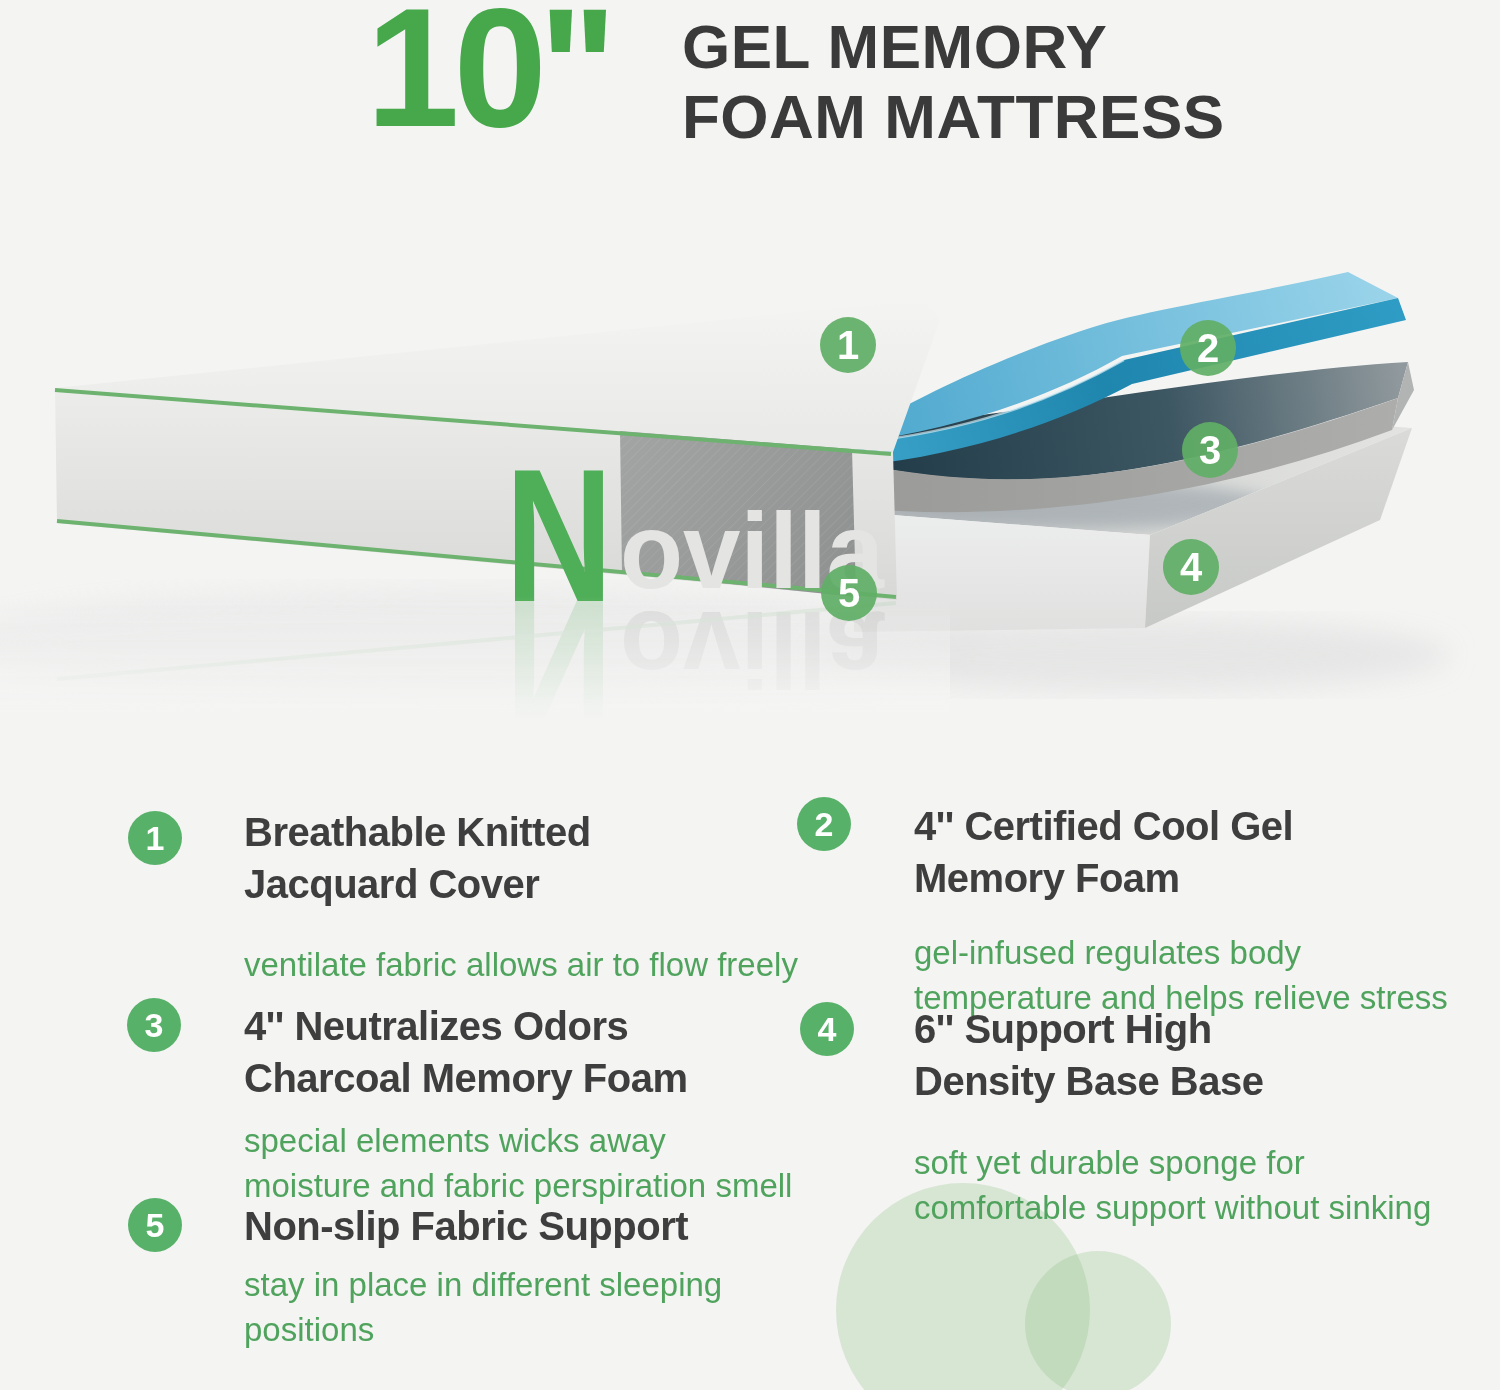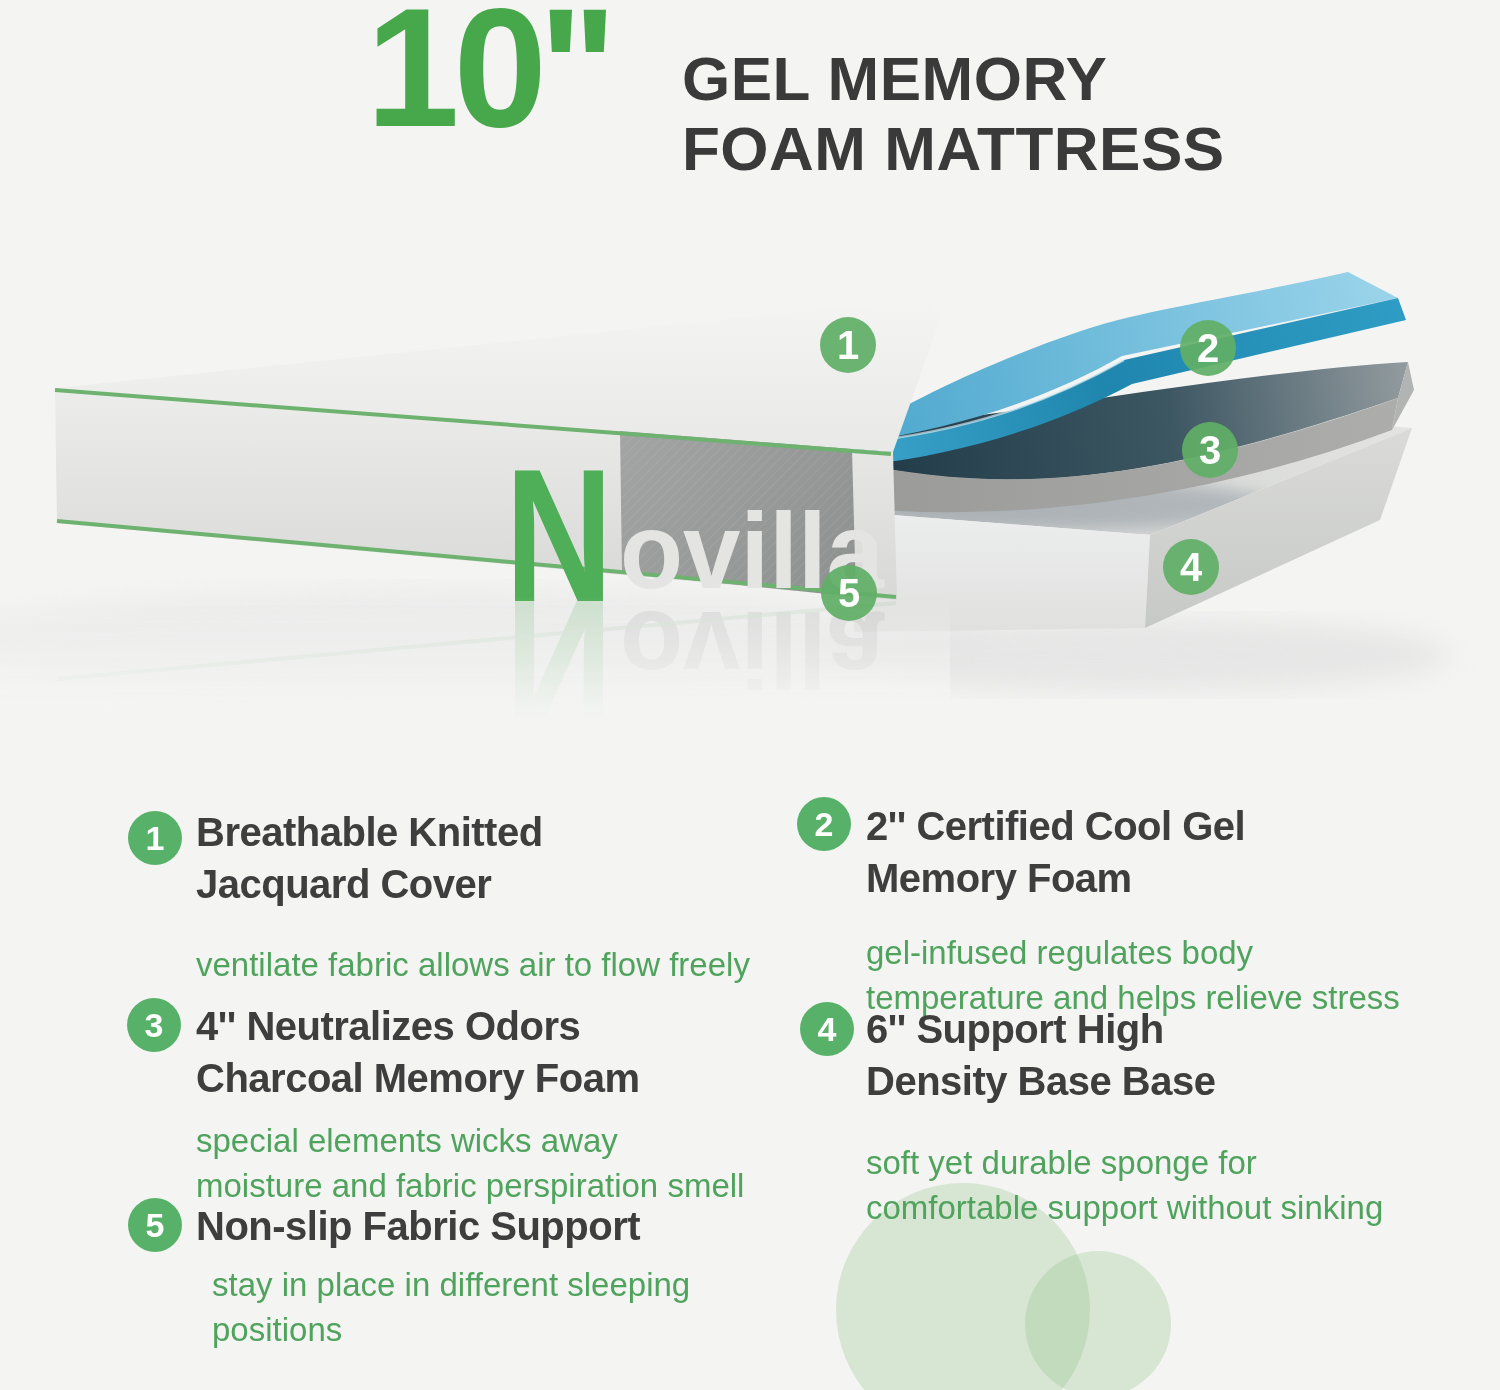--- a/index.html
+++ b/index.html
@@ -9,7 +9,7 @@
   .inches{position:absolute;left:366px;top:-16px;font-size:168px;font-weight:bold;
           color:#46a84b;line-height:1;letter-spacing:-6px;white-space:nowrap;}
   .head-line{position:absolute;left:682px;font-size:62px;font-weight:bold;color:#3a3a3a;
-          letter-spacing:0.5px;white-space:nowrap;line-height:1;margin-top:32px;}
+          letter-spacing:0.5px;white-space:nowrap;line-height:1;}
   .head-line.l1{top:16px;}
   .head-line.l2{top:86px;text-align:center;}
   

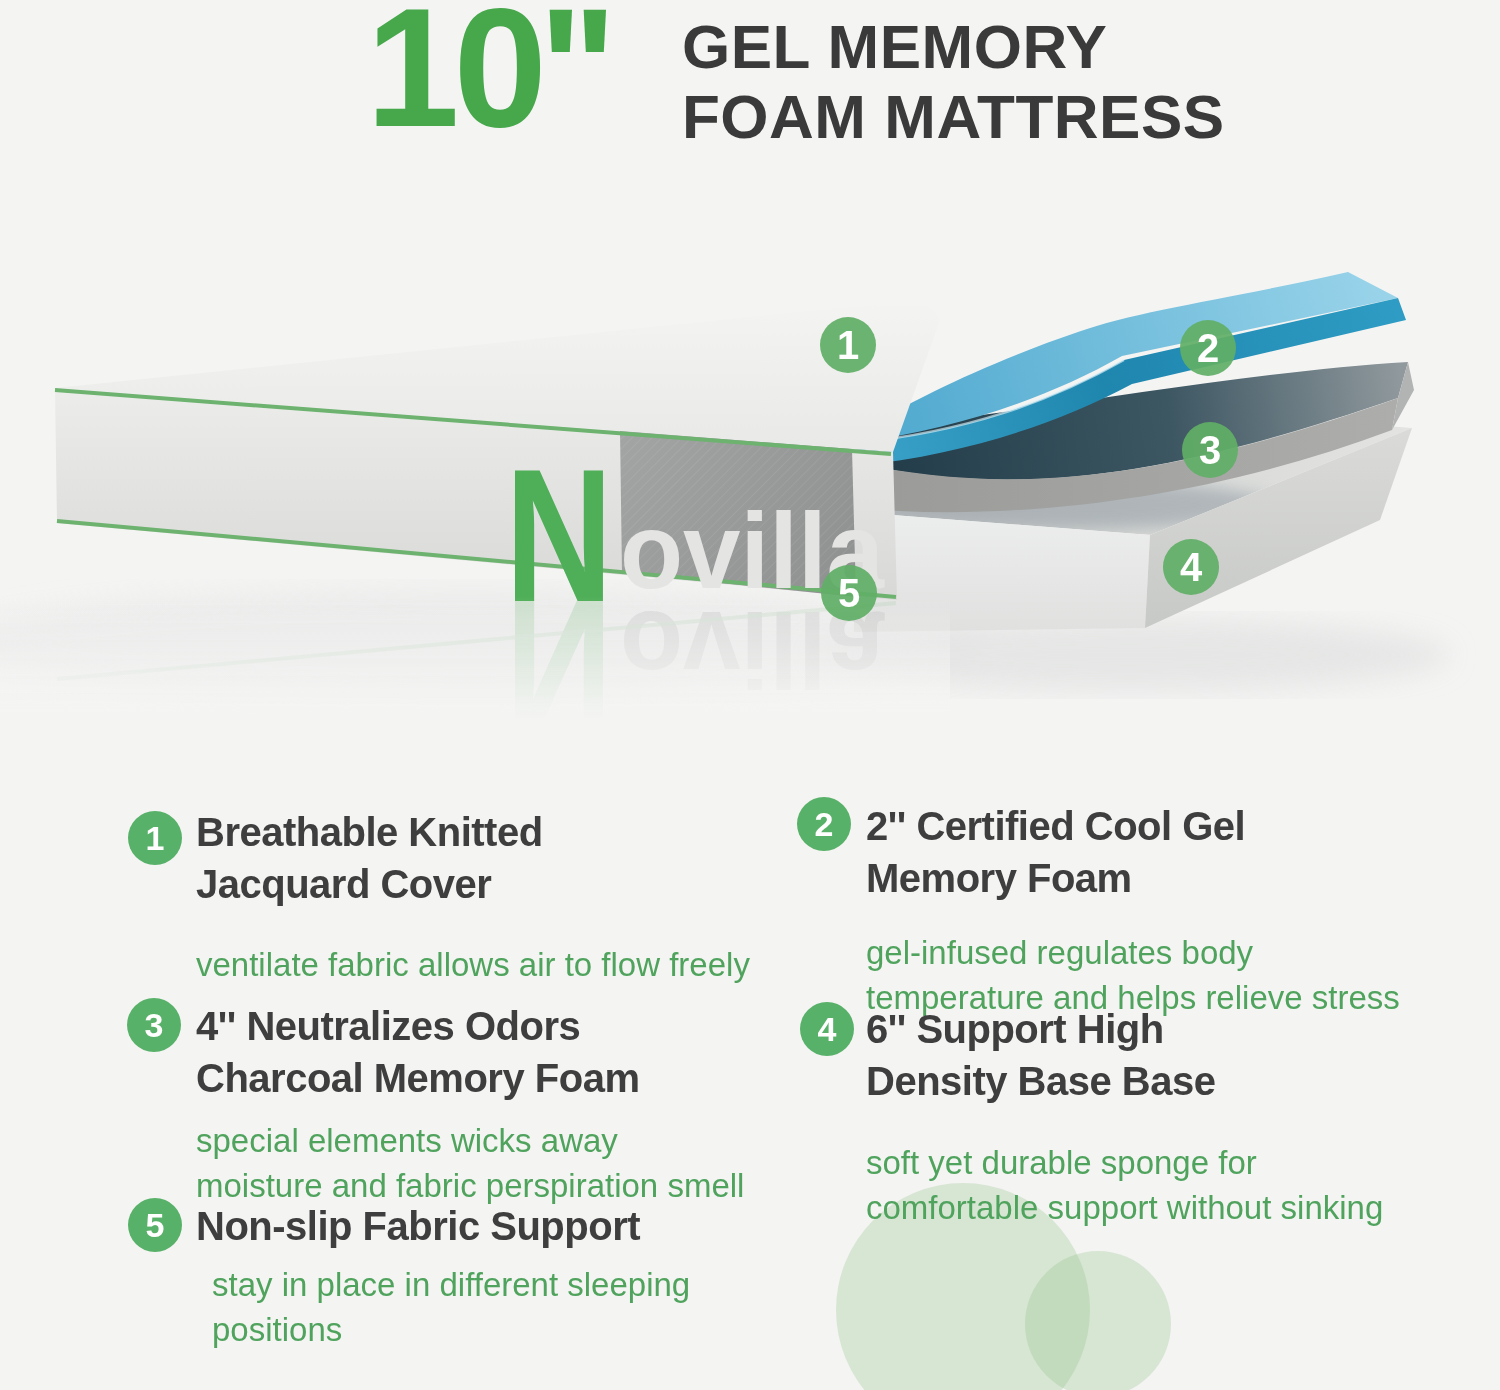--- a/index.html
+++ b/index.html
@@ -19,7 +19,7 @@
   
   #art{position:absolute;left:0;top:0;}
   
-  .feature{position:absolute;white-space:nowrap;}
+  .feature{position:absolute;white-space:nowrap;margin-left:48px;}
   .badge{position:absolute;width:54px;height:54px;border-radius:50%;background:#58b169;
          color:#ffffff;font-size:34px;font-weight:bold;text-align:center;line-height:54px;}
   .ft-line{font-size:40px;font-weight:bold;color:#3e3e3e;line-height:52px;letter-spacing:-0.5px;}

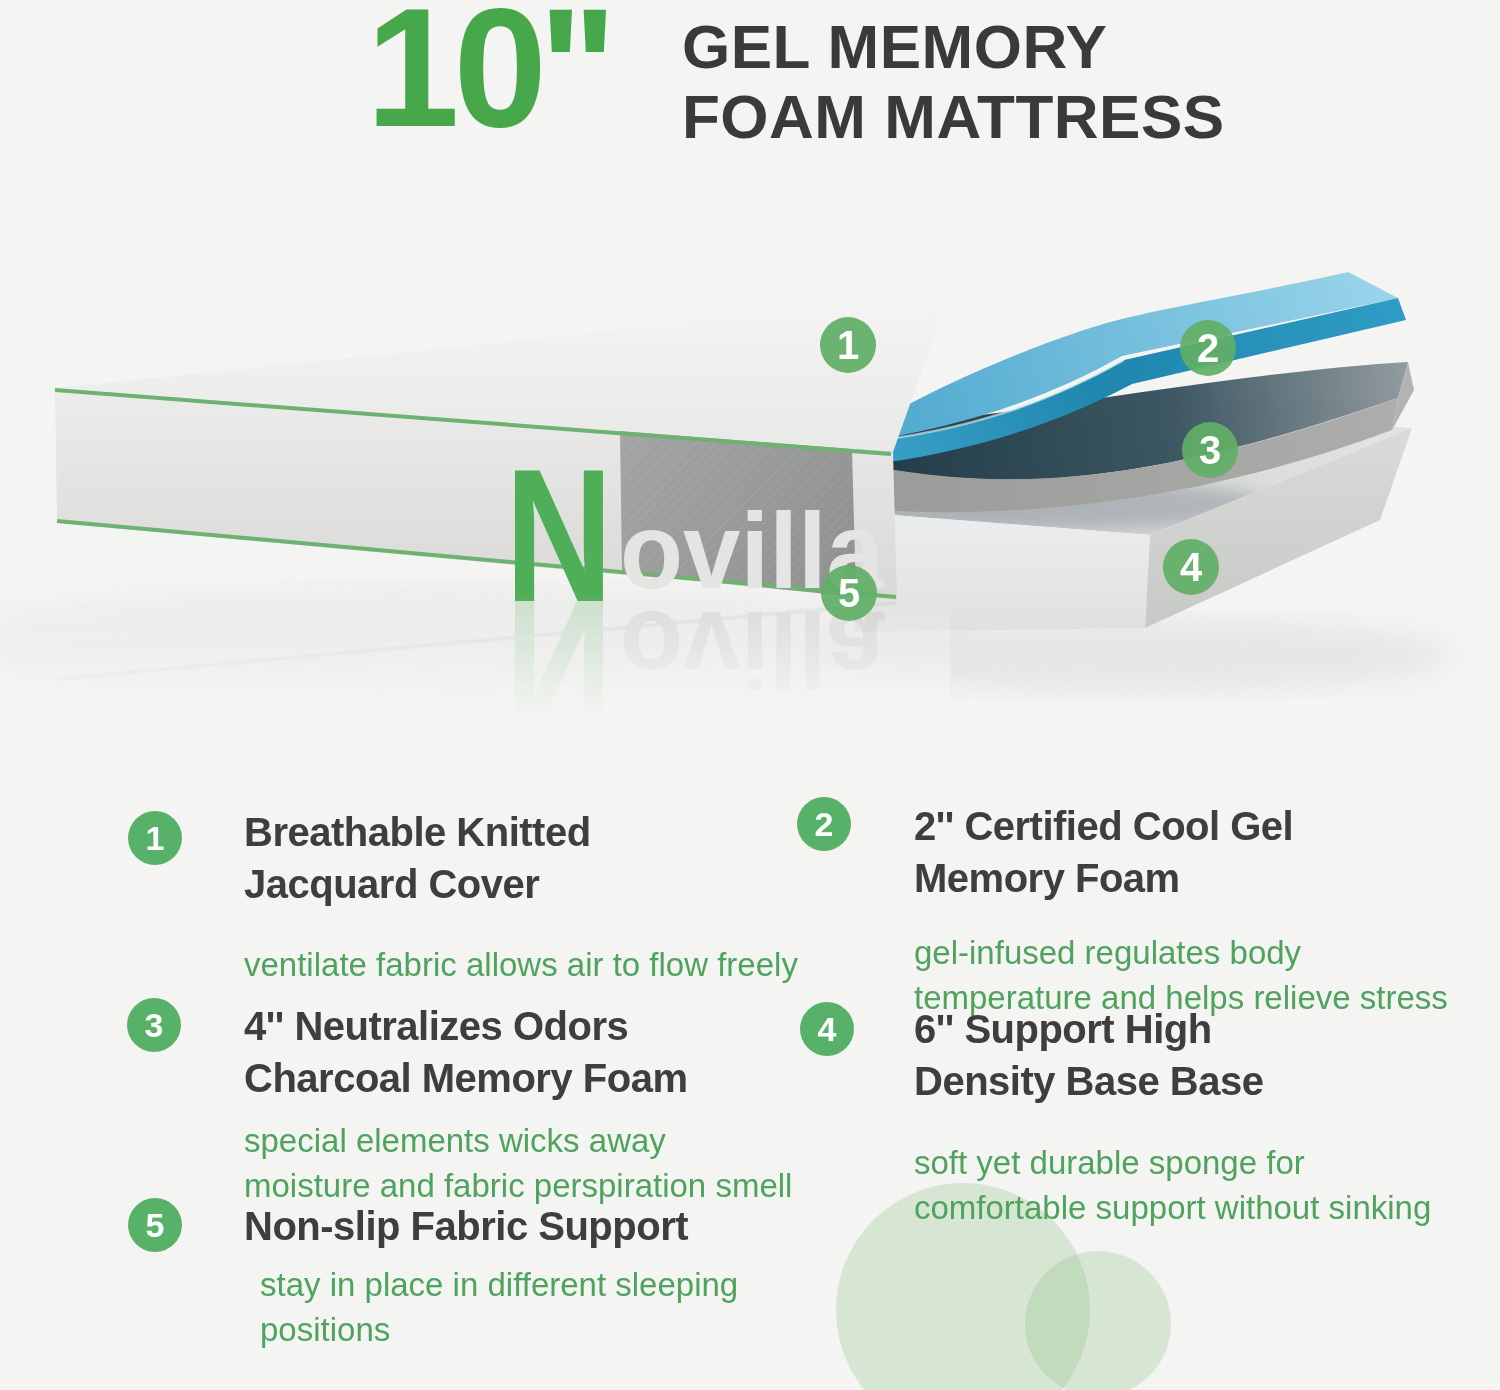--- a/index.html
+++ b/index.html
@@ -178,7 +178,7 @@
 
   <div class="badge" style="left:797px;top:797px">2</div>
   <div class="feature" style="left:866px;top:800px">
-    <div class="ft-line">2'' Certified Cool Gel</div>
+    <div class="ft-line">4'' Certified Cool Gel</div>
     <div class="ft-line">Memory Foam</div>
   </div>
   <div class="feature" style="left:866px;top:930px">

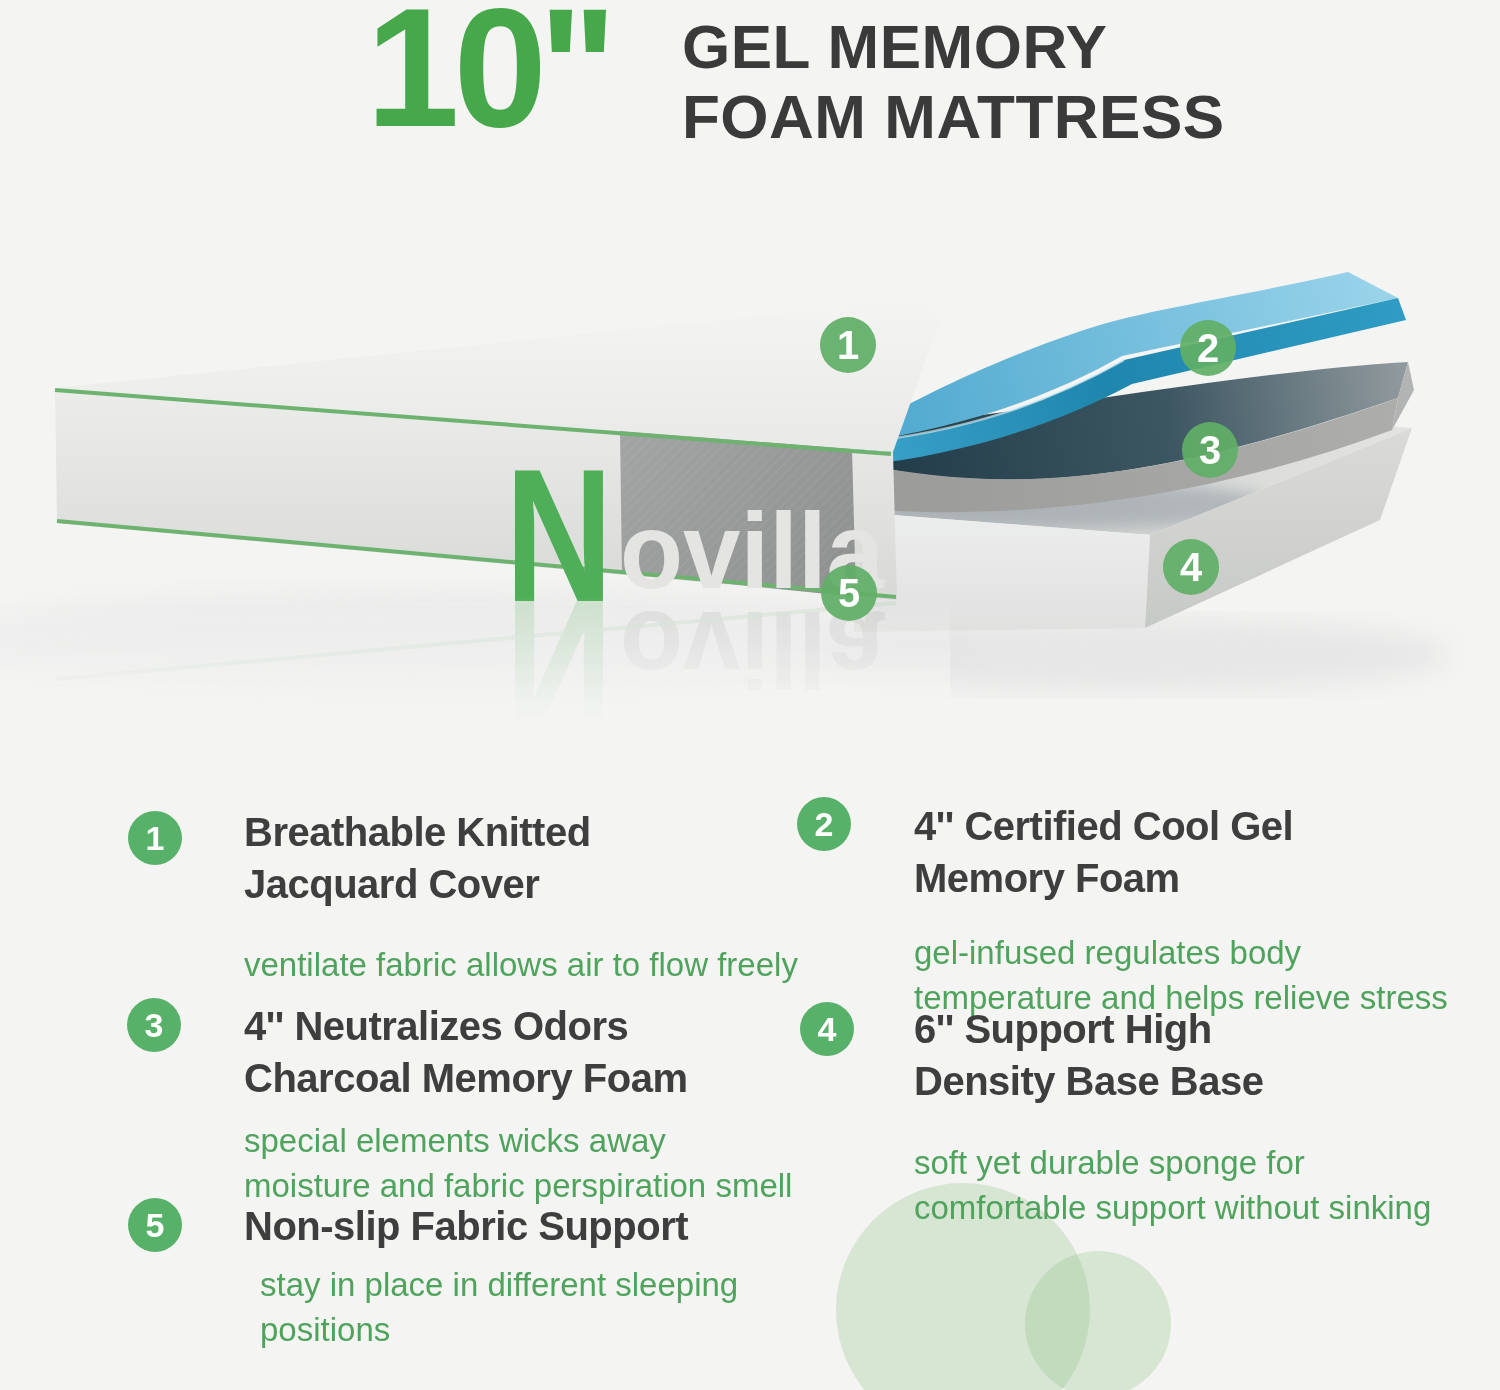--- a/index.html
+++ b/index.html
@@ -210,7 +210,7 @@
   <div class="feature" style="left:196px;top:1200px">
     <div class="ft-line">Non-slip Fabric Support</div>
   </div>
-  <div class="feature" style="left:212px;top:1262px">
+  <div class="feature" style="left:196px;top:1262px">
     <div class="fd-line">stay in place in different sleeping</div>
     <div class="fd-line">positions</div>
   </div>

